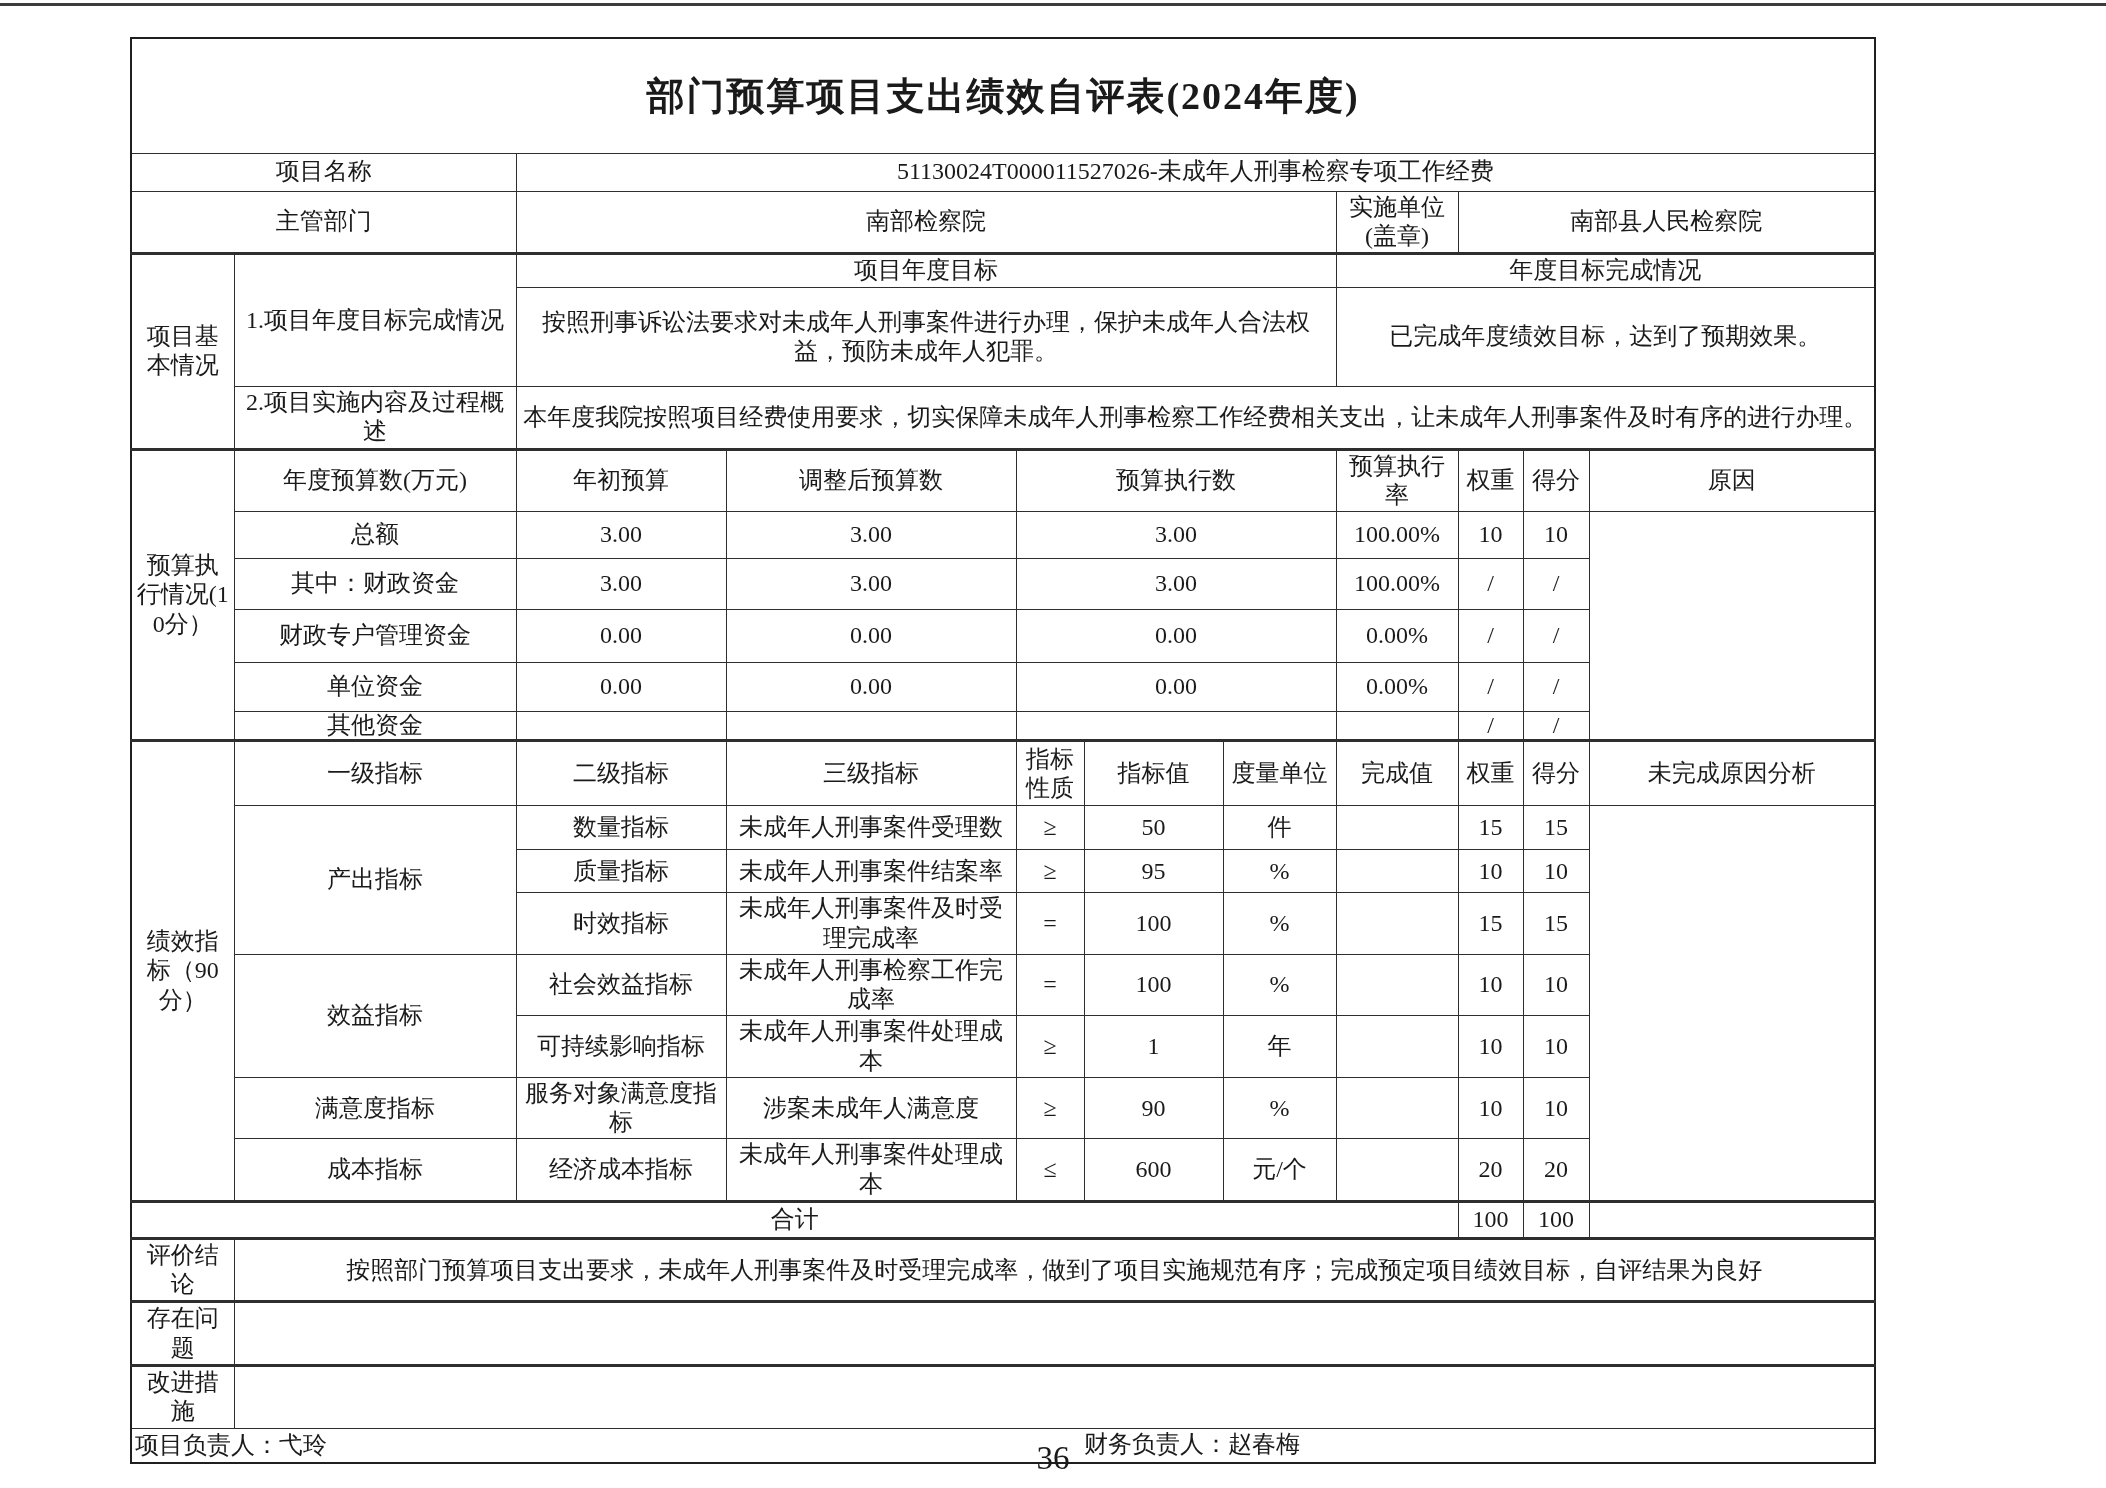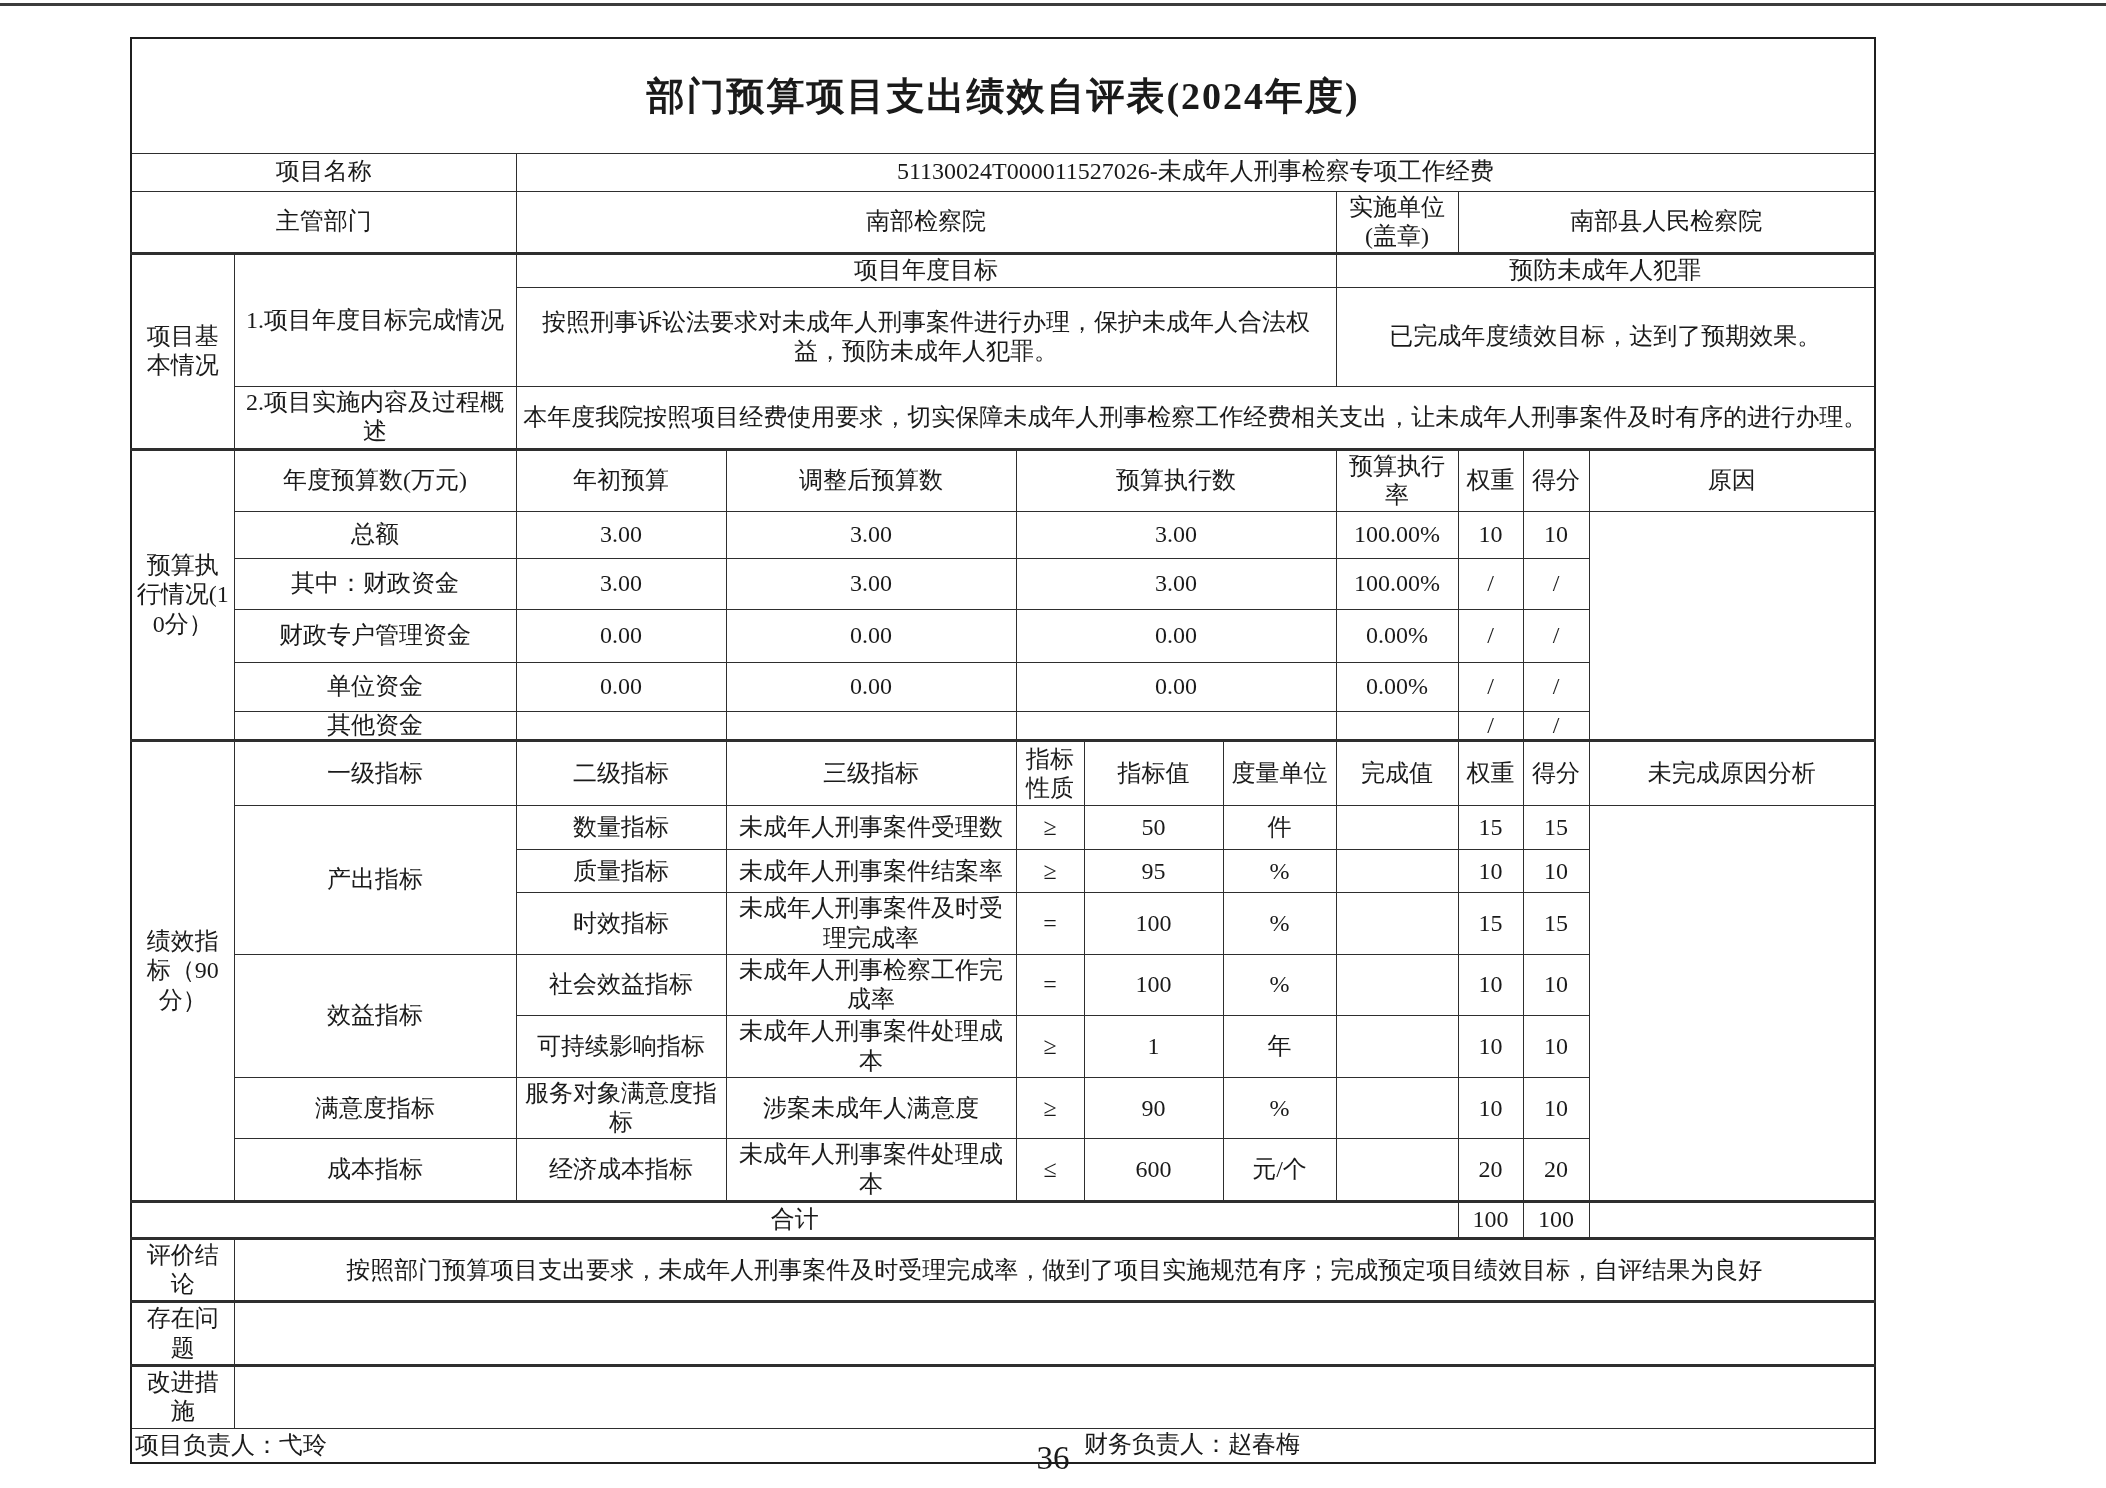--- a/index.html
+++ b/index.html
@@ -69,7 +69,7 @@
     <td rowspan="3">项目基本情况</td>
     <td rowspan="2" class="left">1.项目年度目标完成情况</td>
     <td colspan="5">项目年度目标</td>
-    <td colspan="4">预防未成年人犯罪</td>
+    <td colspan="4">年度目标完成情况</td>
   </tr>
   <tr style="height:99px">
     <td colspan="5" class="left">按照刑事诉讼法要求对未成年人刑事案件进行办理，保护未成年人合法权益，预防未成年人犯罪。</td>

